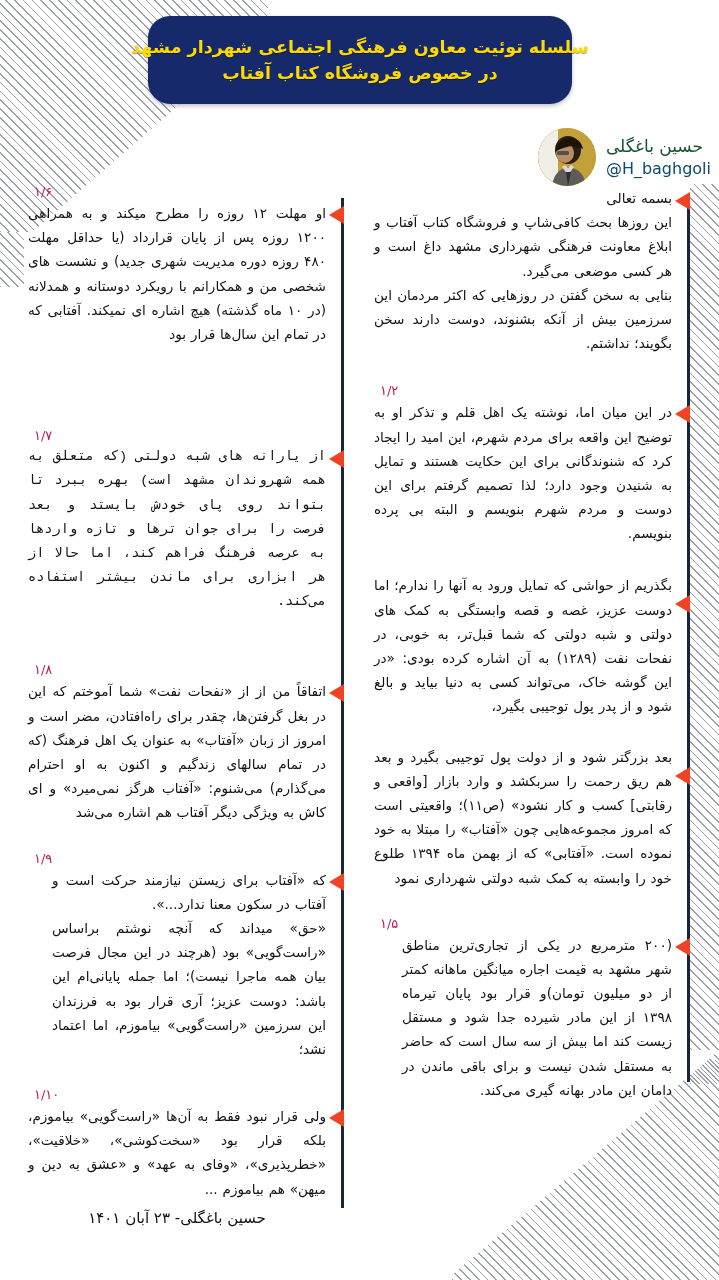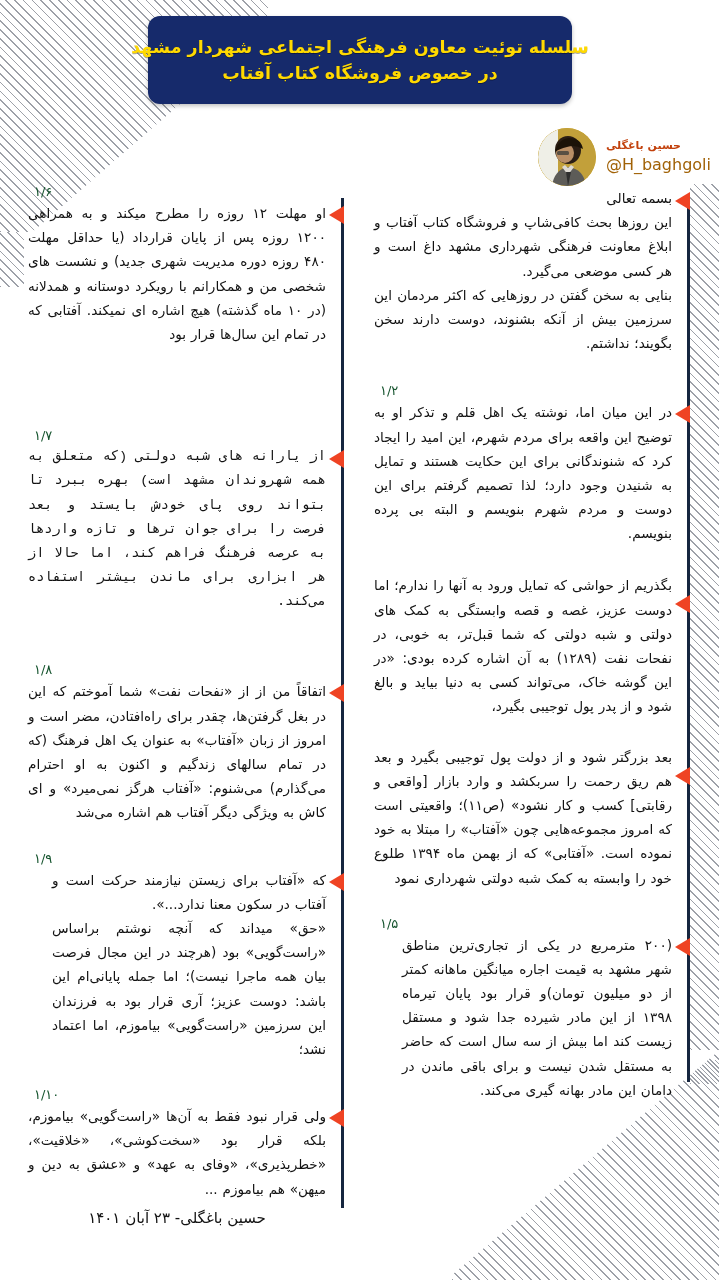--- a/index.html
+++ b/index.html
@@ -68,7 +68,7 @@
     left:148px; top:16px;
     width:424px; height:88px;
     background:#162a6b;
-    border-radius:12px;
+    border-radius:22px;
     box-shadow:0 2px 4px rgba(0,0,0,.25);
     display:flex;
     flex-direction:column;

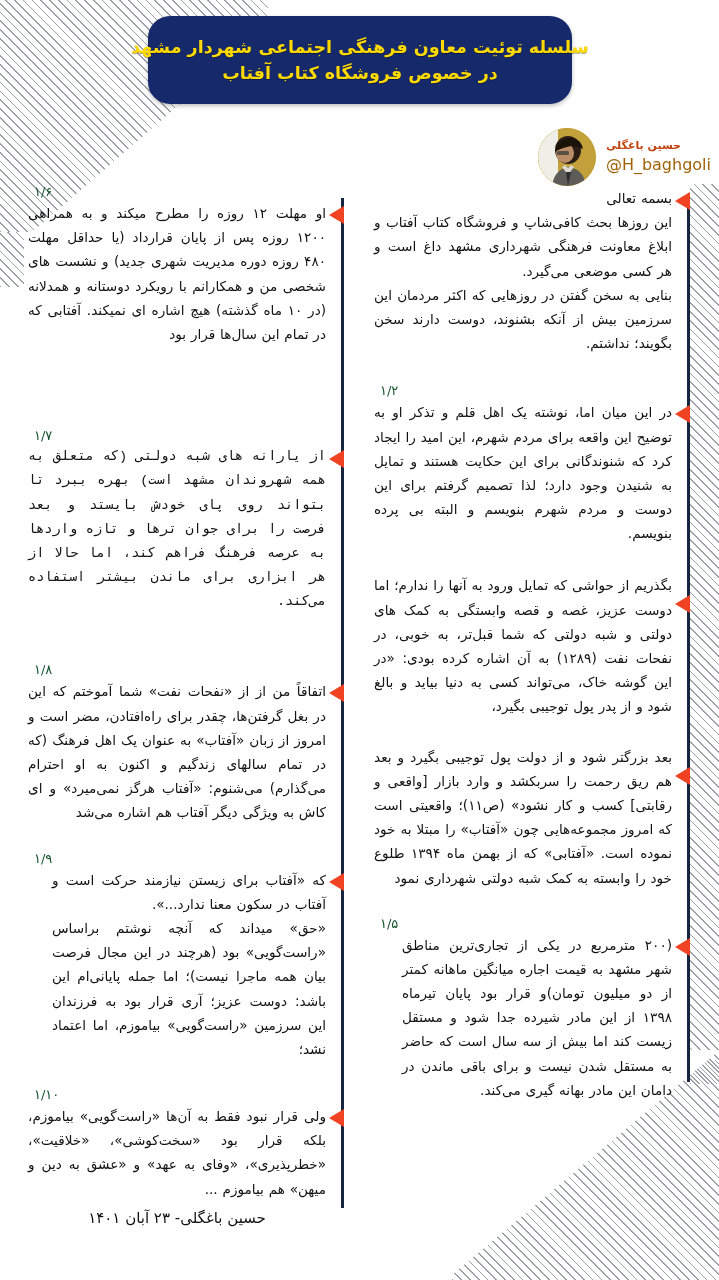--- a/index.html
+++ b/index.html
@@ -104,9 +104,9 @@
     line-height:1.35;
   }
   #author-name{
-    font-size:11px;
-    font-weight:bold;
-    color:#c2410c;
+    font-size:17px;
+    font-weight:normal;
+    color:#14532d;
     direction:rtl;
   }
   #author-handle{

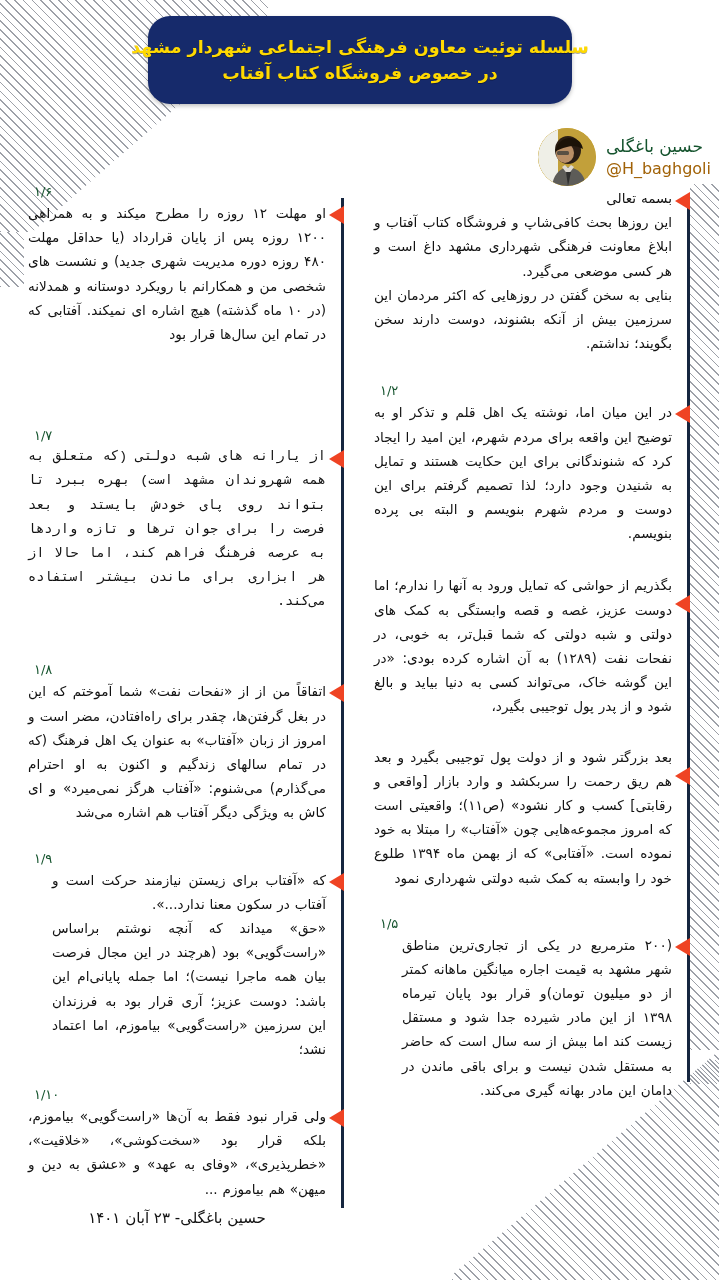--- a/index.html
+++ b/index.html
@@ -111,7 +111,7 @@
   }
   #author-handle{
     font-size:16px;
-    color:#a16207;
+    color:#0c4a6e;
     direction:ltr;
     font-family:"DejaVu Sans","Liberation Sans",sans-serif;
   }

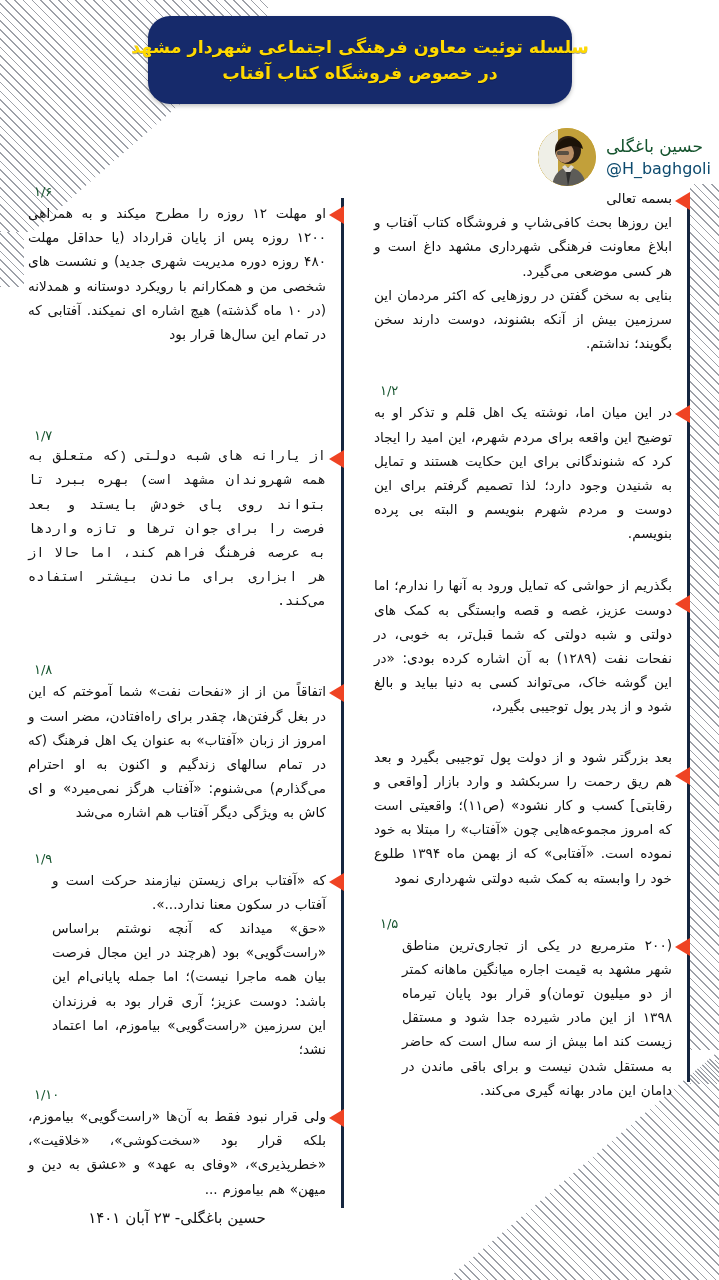--- a/index.html
+++ b/index.html
@@ -153,7 +153,7 @@
     direction:rtl;
     text-align:left;
     font-size:13px;
-    color:#14532d;
+    color:#be185d;
     padding-left:6px;
     margin-bottom:2px;
     font-family:"DejaVu Sans","Liberation Sans",sans-serif;

